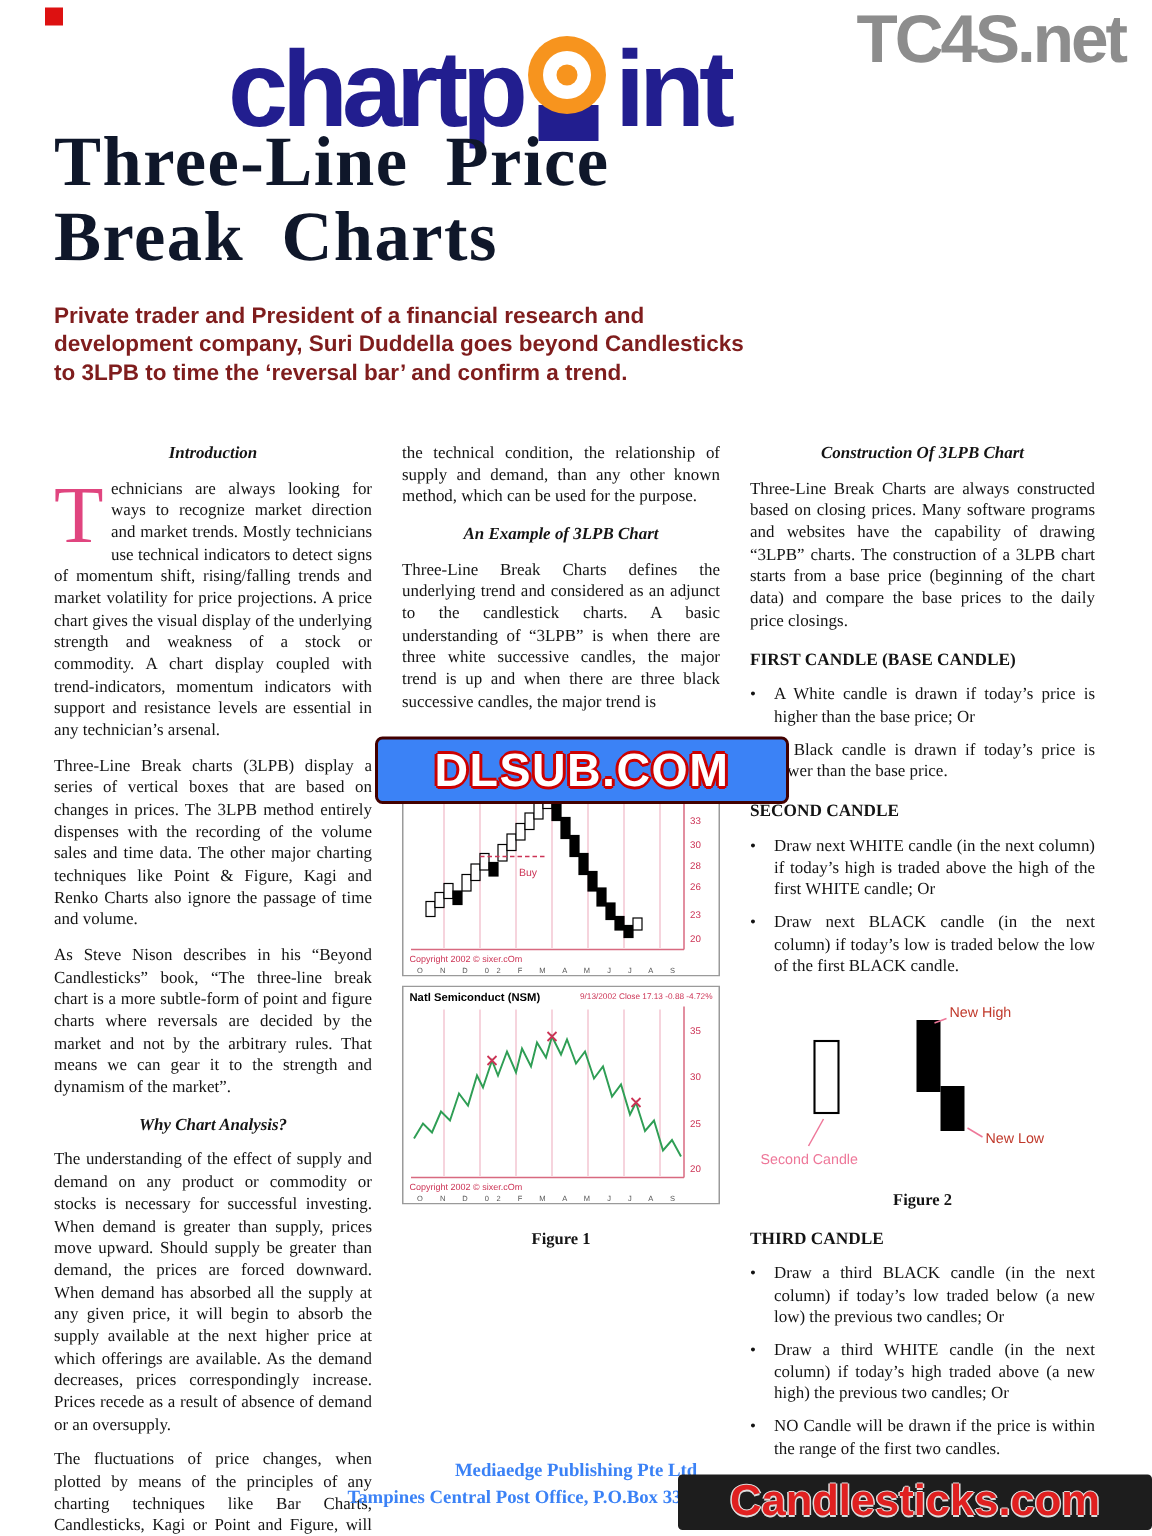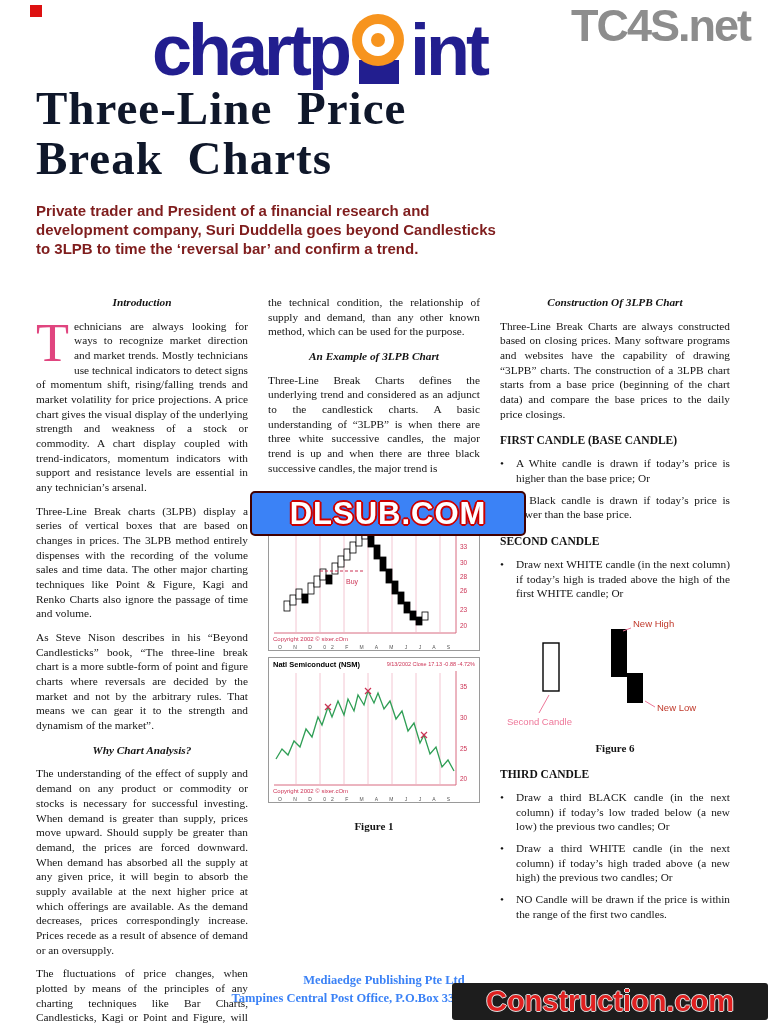--- a/index.html
+++ b/index.html
@@ -8,7 +8,7 @@
 
   
   .corner-square { position:absolute; left:30px; top:5px; width:12px; height:12px; background:#dd1111; }
-  .logo { position:absolute; left:152px; top:6px; height:80px; display:flex; align-items:flex-end;
+  .logo { position:absolute; left:152px; top:16px; height:80px; display:flex; align-items:flex-end;
           font-family:"Liberation Sans", sans-serif; font-weight:bold; font-size:72px;
           letter-spacing:-4px; color:#221e8f; line-height:1; }
   .logo-icon { position:relative; width:56px; height:76px; margin:0 3px; }

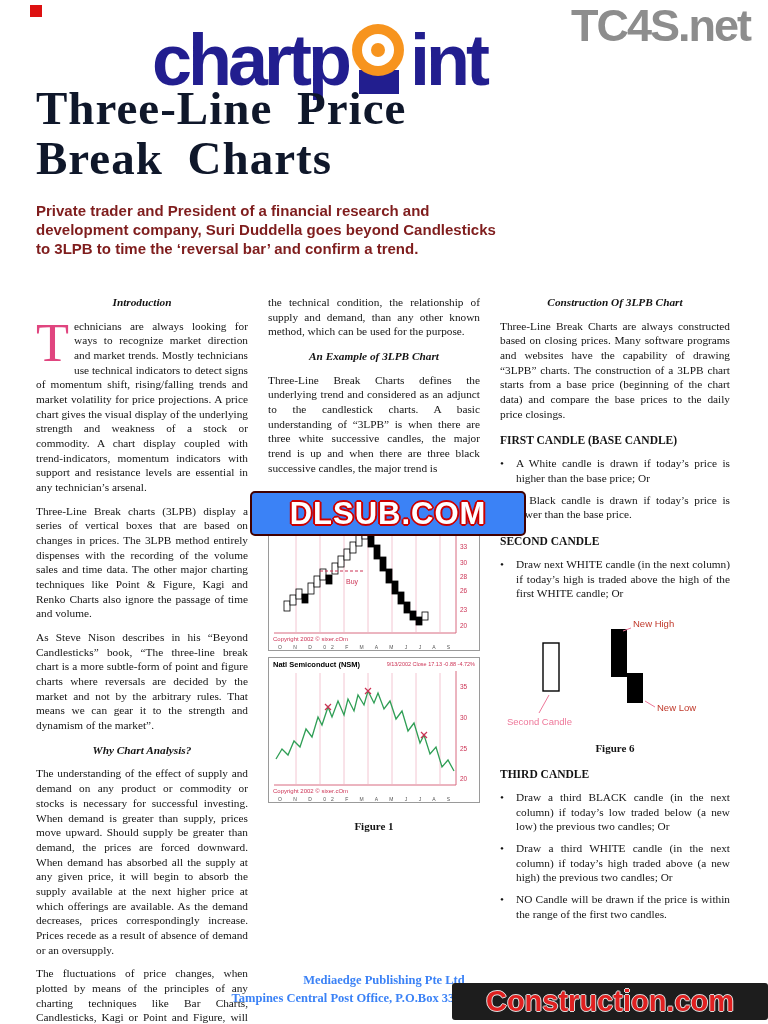--- a/index.html
+++ b/index.html
@@ -218,6 +218,9 @@
     <div class="bullet">
         <span class="txt">Draw next WHITE candle (in the next column) if today’s high is traded above the high of the first WHITE candle; Or</span>
       </div>
+    <div class="bullet">
+        <span class="txt">Draw next BLACK candle (in the next column) if today’s low is traded below the low of the first BLACK candle.</span>
+      </div>
 
     <figure class="fig2" style="margin-left:0;margin-right:0;">
       <svg width="220" height="116" viewBox="0 0 220 116">

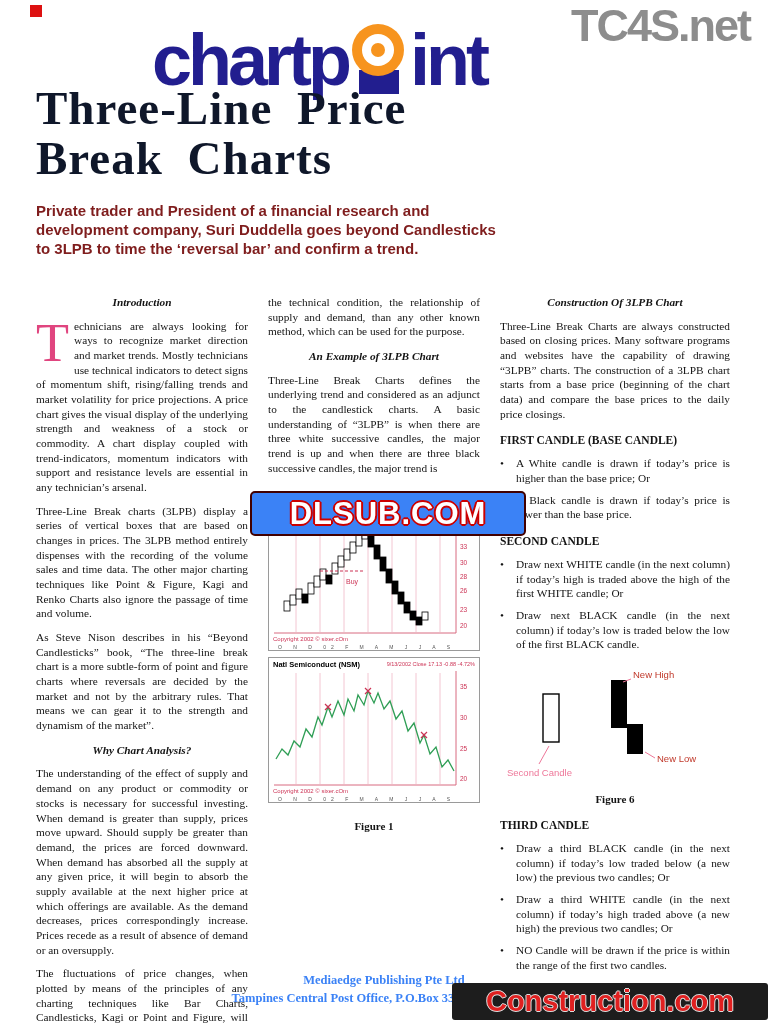--- a/index.html
+++ b/index.html
@@ -234,7 +234,7 @@
         <text x="152" y="96" font-size="9.5" fill="#c0392b" font-family="Liberation Sans, sans-serif">New Low</text>
         <text x="2" y="110" font-size="9.5" fill="#ee7799" font-family="Liberation Sans, sans-serif">Second Candle</text>
       </svg>
-      <figcaption class="fig-caption">Figure 6</figcaption>
+      <figcaption class="fig-caption">Figure 2</figcaption>
     </figure>
 
     <div class="h-caps">THIRD CANDLE</div>

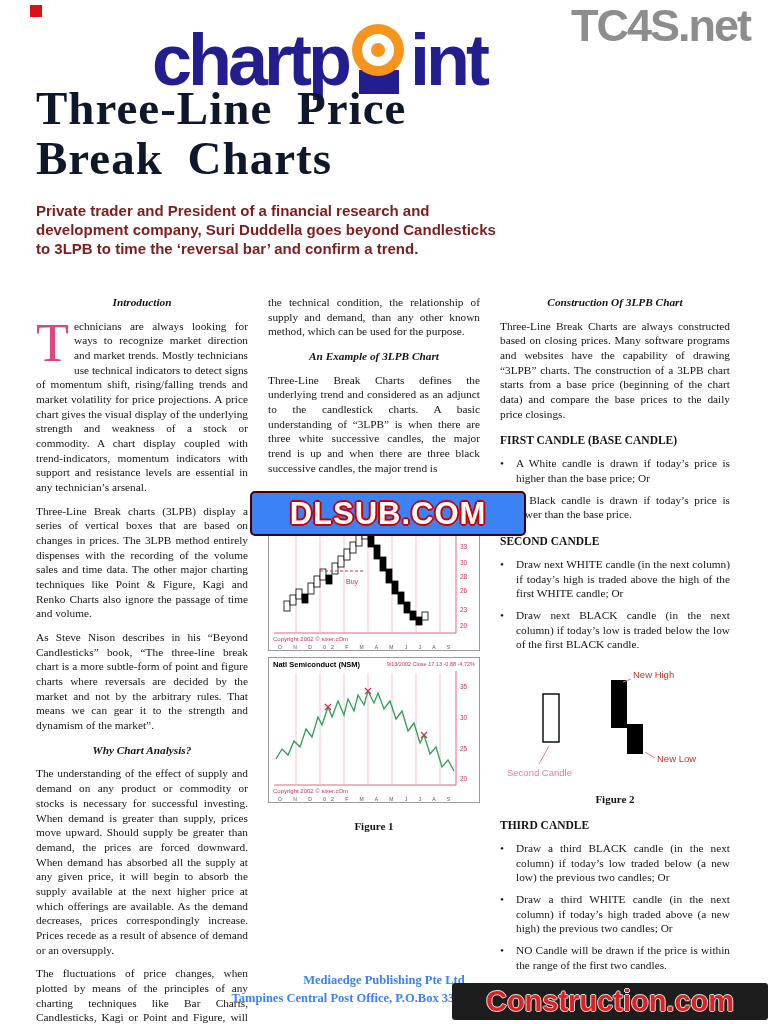--- a/index.html
+++ b/index.html
@@ -255,7 +255,7 @@
   </div>
 
   <div class="wm-center">DLSUB.COM</div>
-  <div class="wm-bottom">Construction.com</div>
+  <div class="wm-bottom">Candlesticks.com</div>
 
 </div>
 

